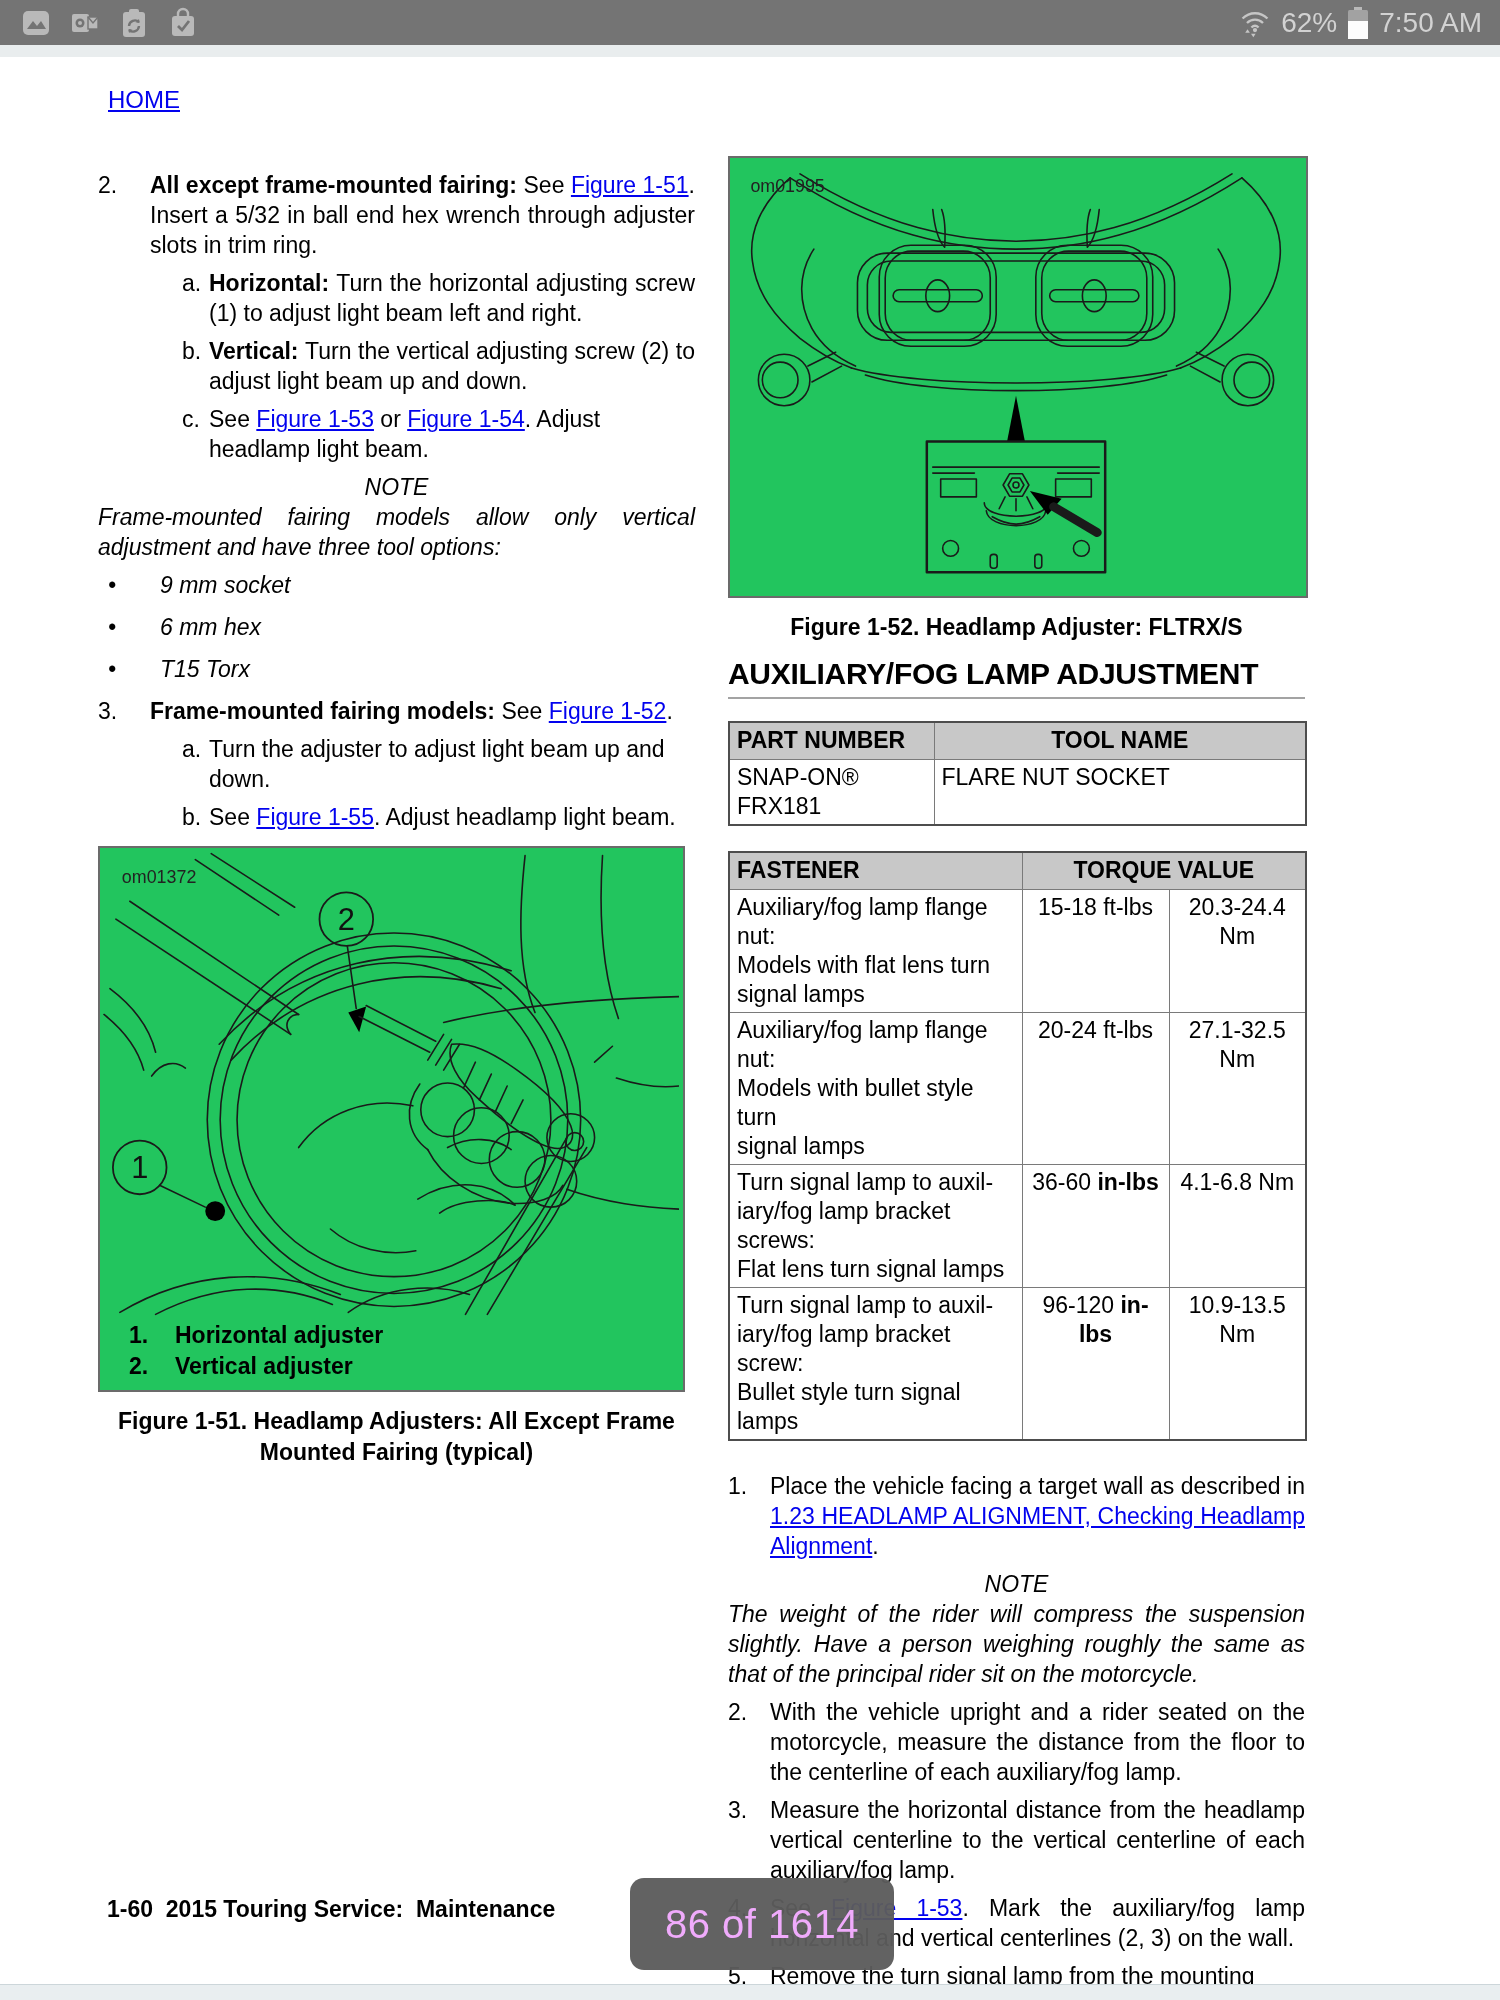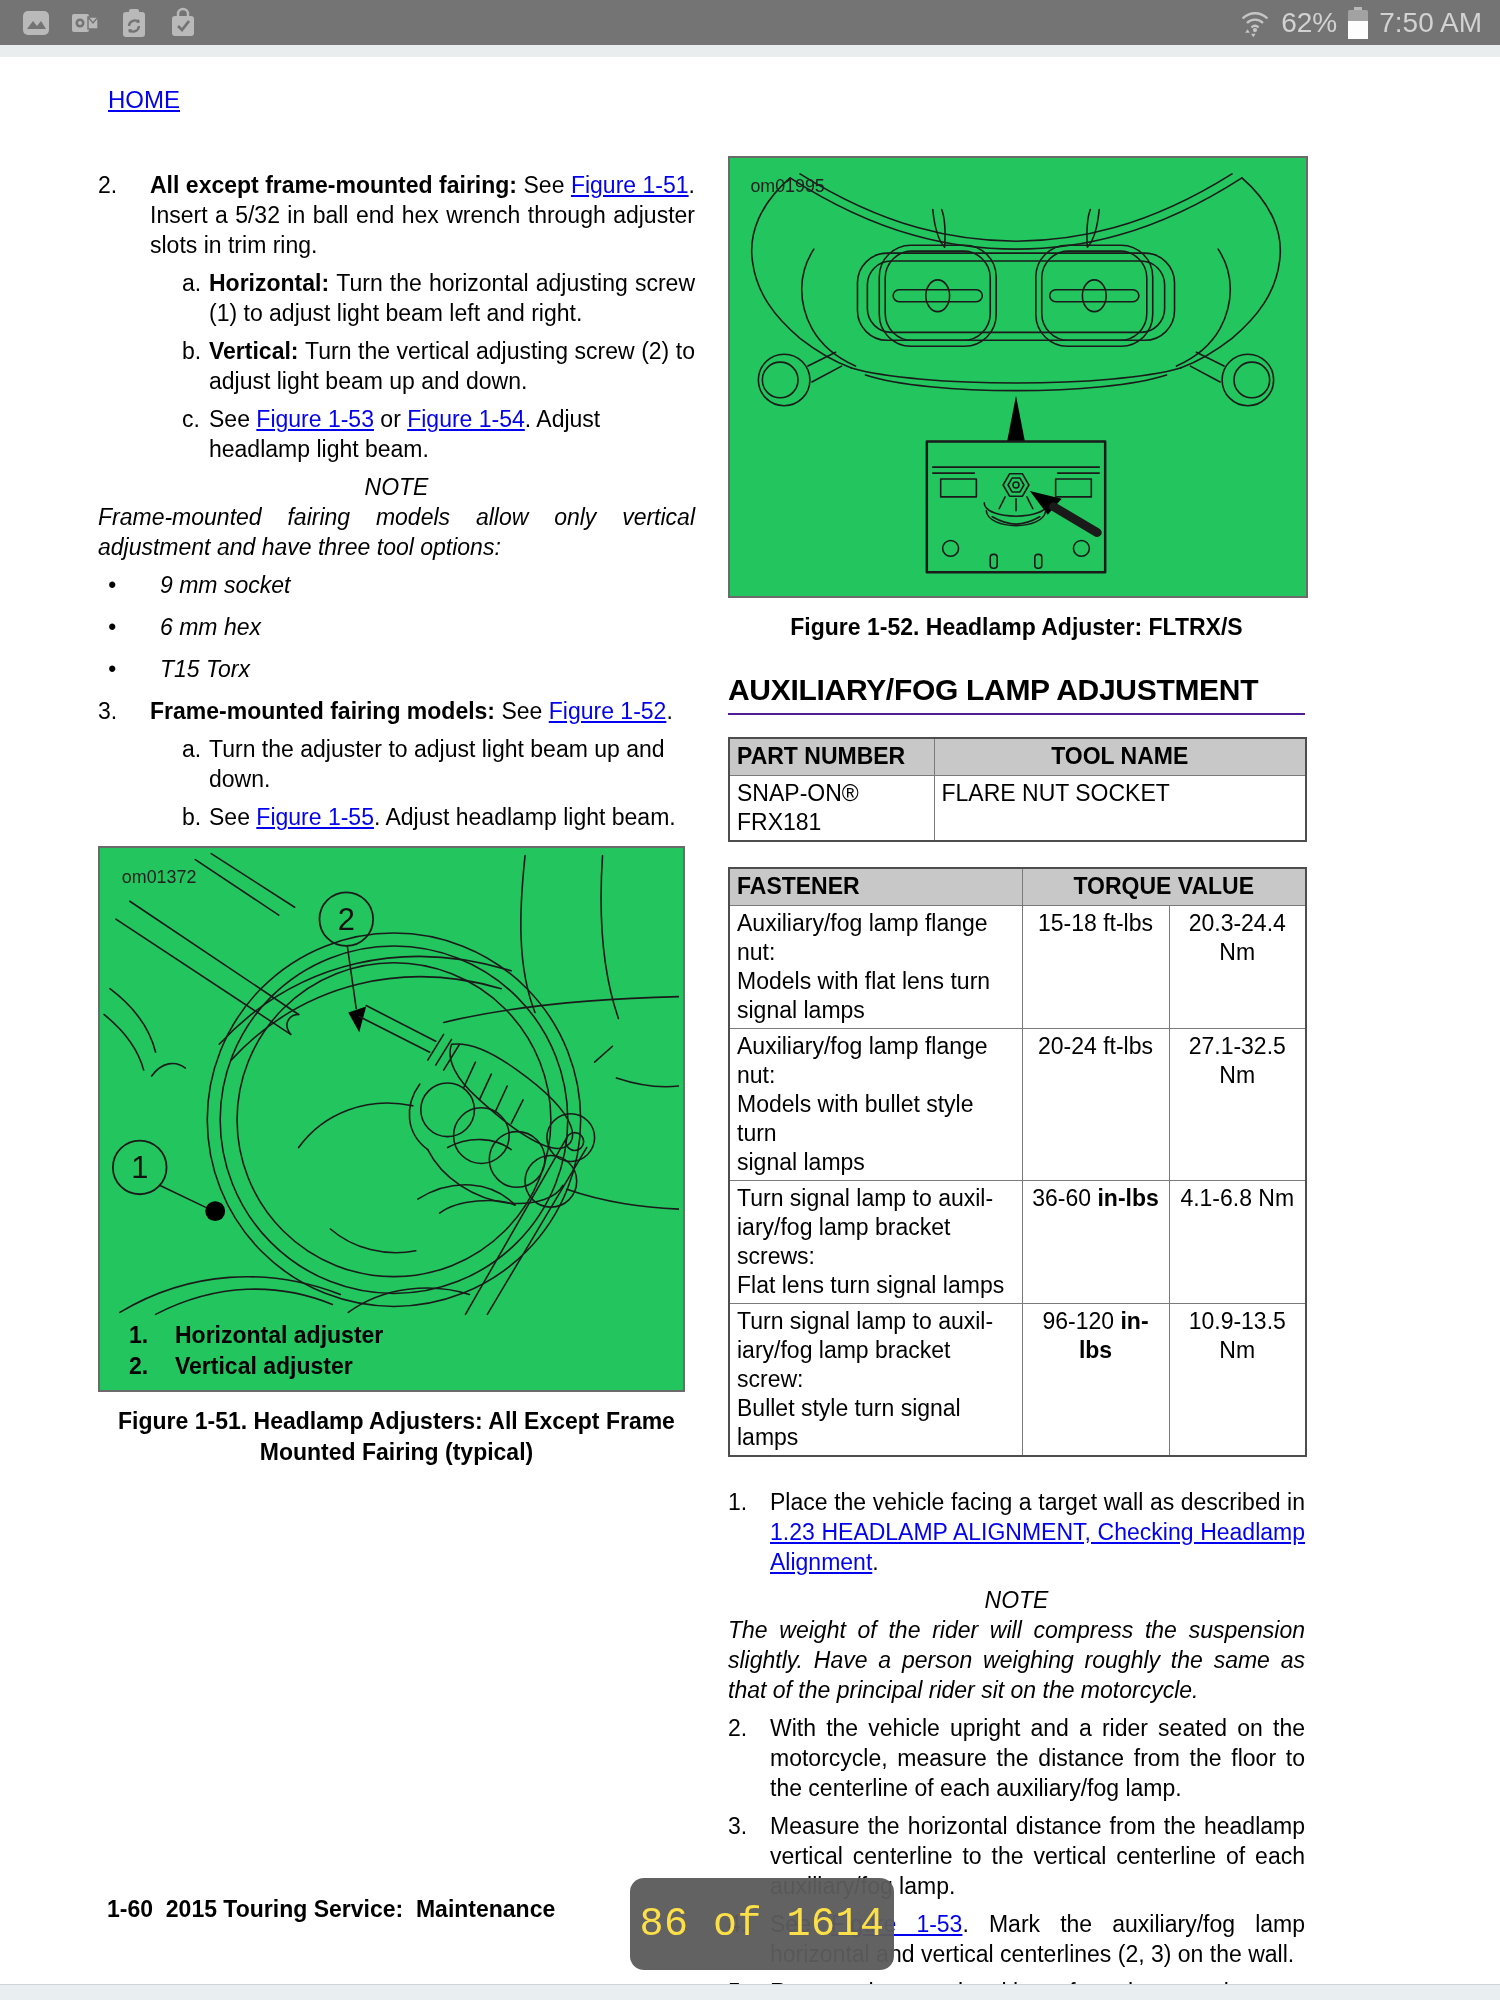--- a/index.html
+++ b/index.html
@@ -43,8 +43,8 @@
   .cap51{max-width:560px;margin-left:auto;margin-right:auto;}
   .fig52{width:576px;height:438px;}
   
-  .sec-head{font-size:30px;font-weight:bold;letter-spacing:-0.3px;margin-top:32px;
-            padding-bottom:8px;border-bottom:2px solid #4c1d95;}
+  .sec-head{font-size:30px;font-weight:bold;letter-spacing:-0.3px;margin-top:16px;
+            padding-bottom:8px;border-bottom:2px solid #a3a3a3;}
   table{border-collapse:collapse;table-layout:fixed;width:577px;font-size:23px;}
   .tool-table{margin-top:22px;}
   .torque-table{margin-top:25px;}

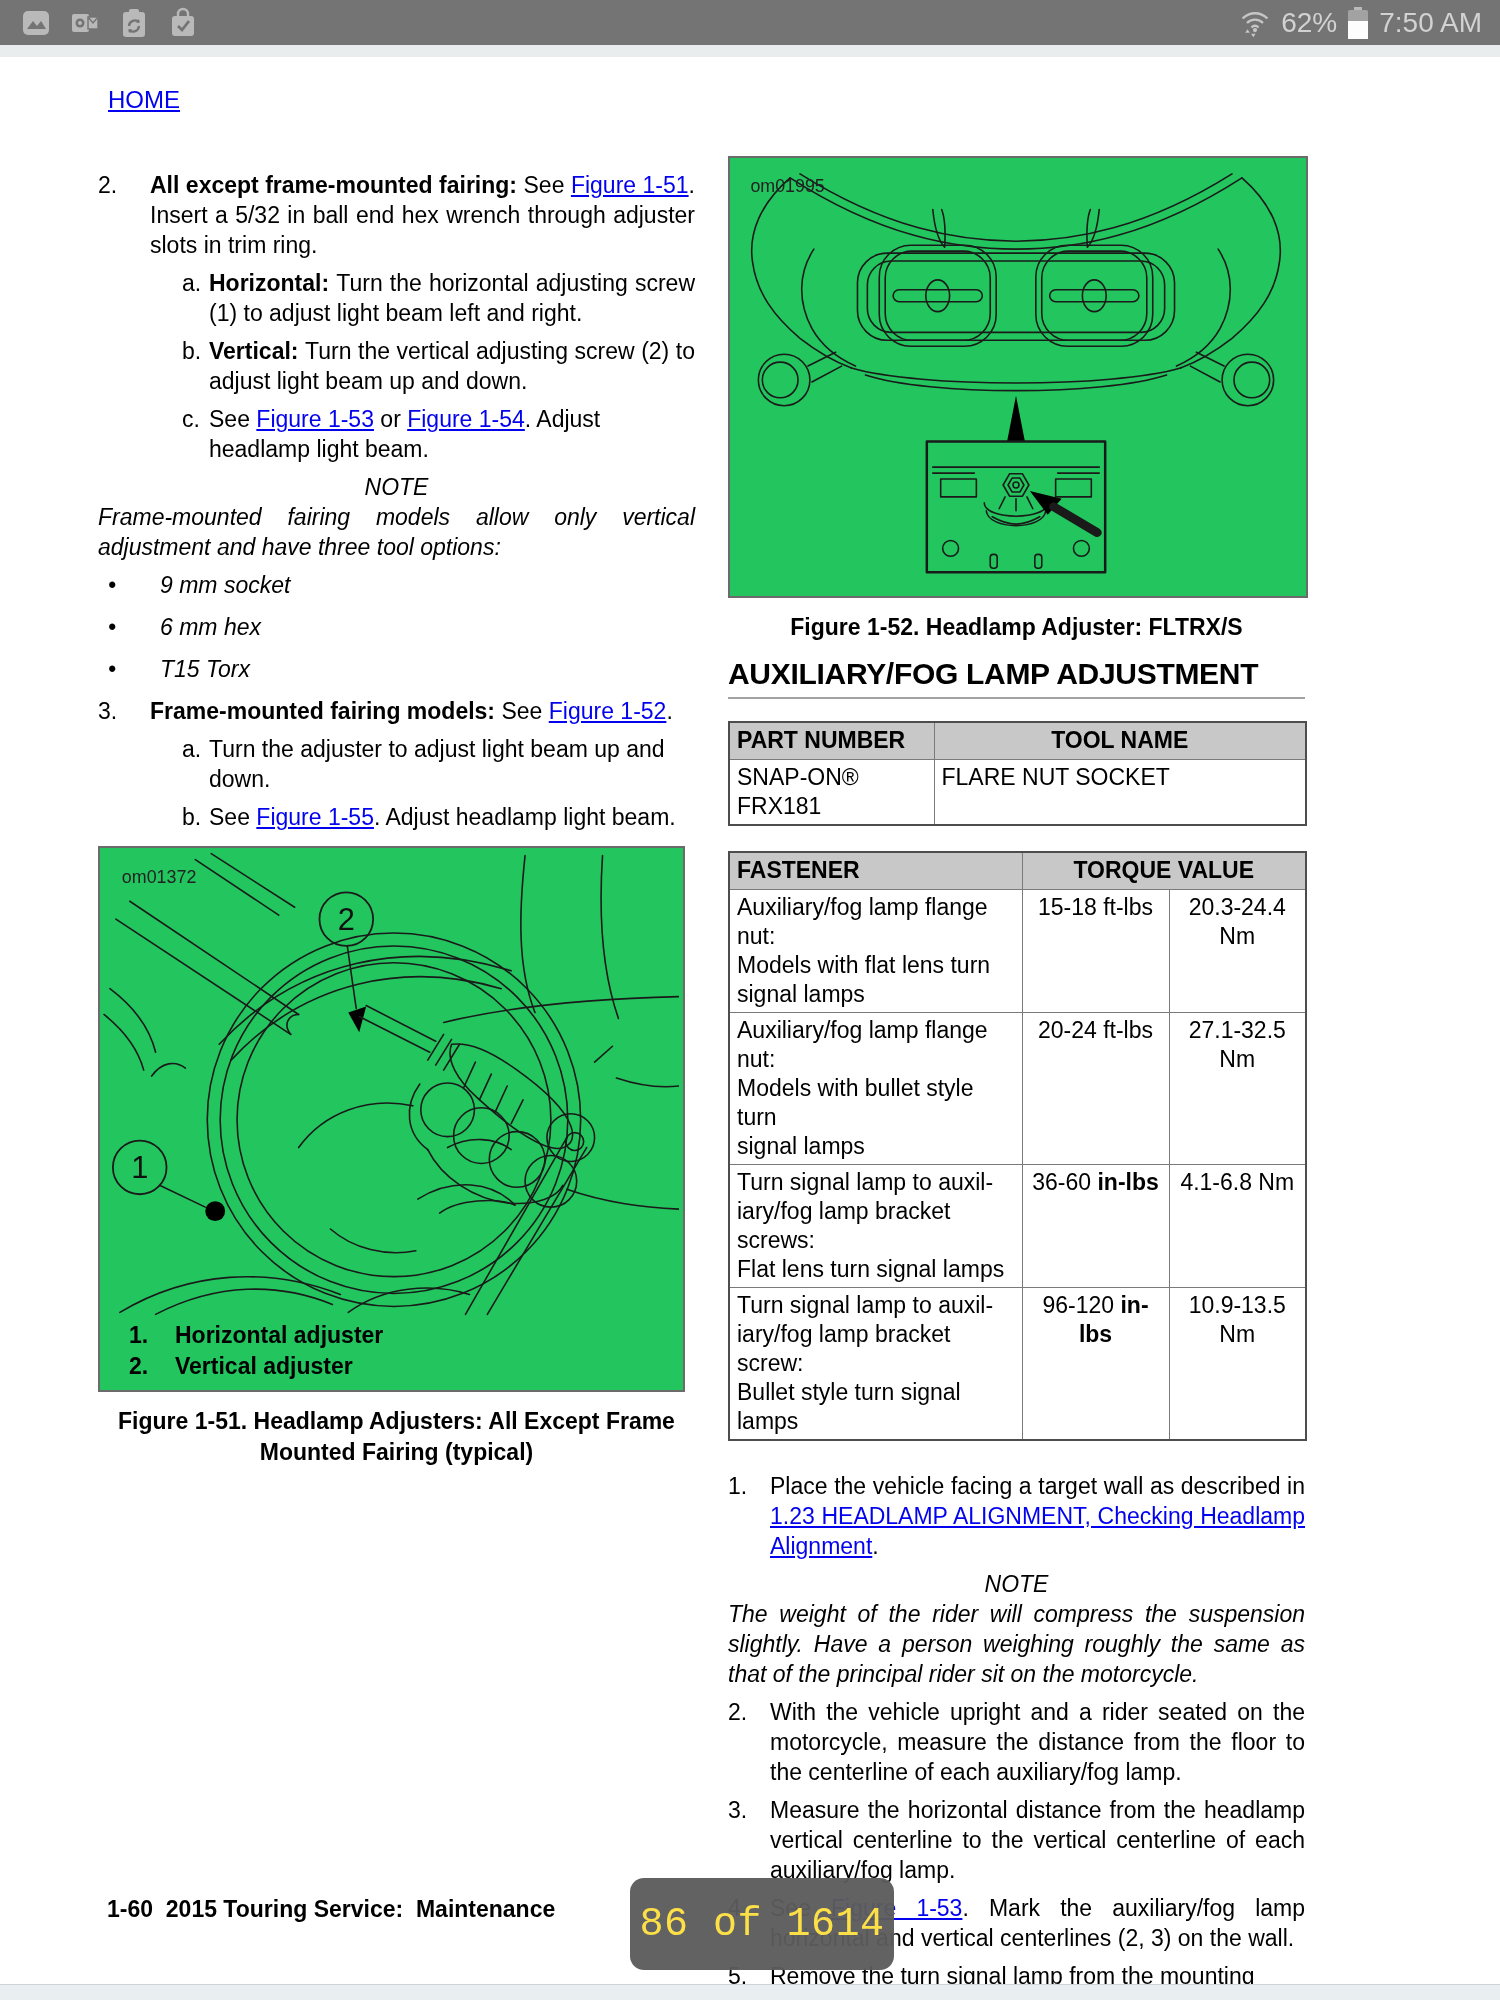--- a/index.html
+++ b/index.html
@@ -57,8 +57,8 @@
   
   .footer-label{position:absolute;left:107px;top:1896px;font-size:23px;font-weight:bold;white-space:pre-wrap;}
   .pill{position:absolute;left:630px;top:1878px;width:264px;height:92px;border-radius:14px;
-        background:rgba(92,92,92,0.96);color:#fde047;font-size:40px;display:flex;
-        align-items:center;justify-content:center;letter-spacing:0.5px;font-family:Liberation Mono, monospace;}
+        background:rgba(92,92,92,0.96);color:#f0abfc;font-size:40px;display:flex;
+        align-items:center;justify-content:center;letter-spacing:0.5px;}
   svg text{font-family:"Liberation Sans",sans-serif;}
   .lineart{stroke:#1a1a1a;fill:none;stroke-width:1.6;stroke-linecap:round;stroke-linejoin:round;}
 </style>

